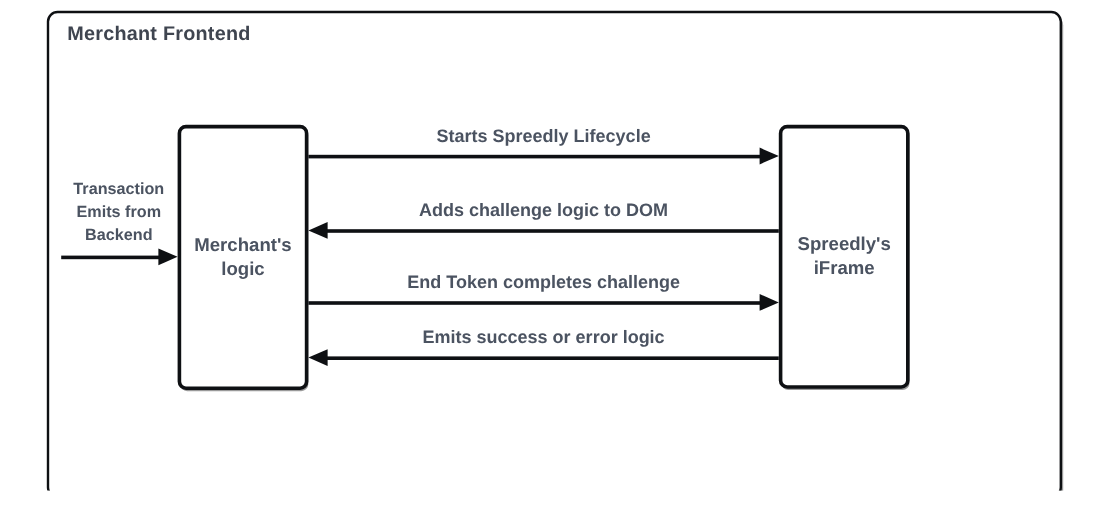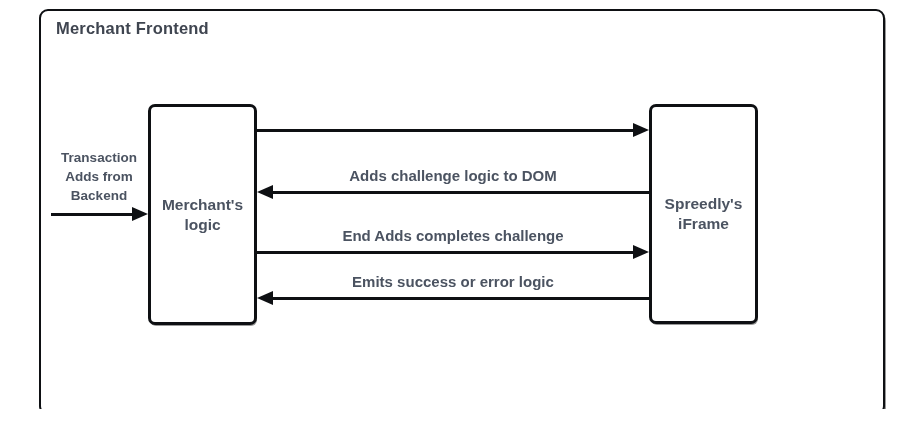--- a/index.html
+++ b/index.html
@@ -120,6 +120,7 @@
     <span>Spreedly's iFrame</span>
   </div>
 
+  <div class="msg-label" style="top:104px">Starts Spreedly Lifecycle</div>
   <div class="arrow arrow-msg right" style="top:122px">
     <div class="shaft"></div>
     <div class="head"></div>

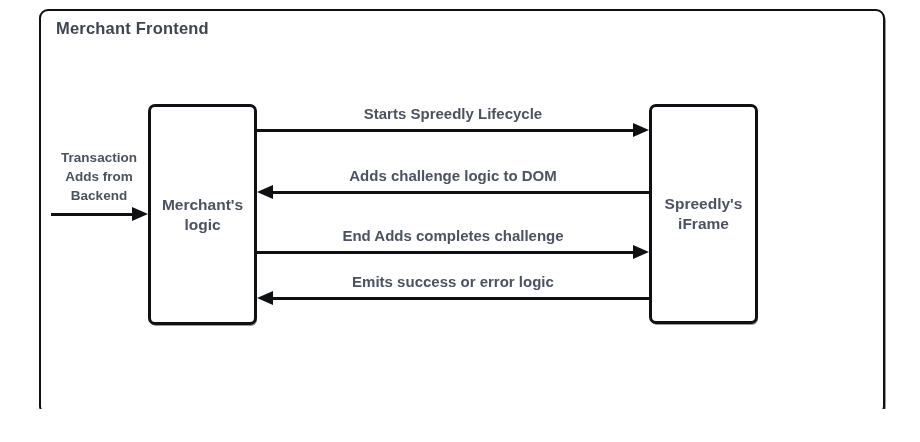--- a/index.html
+++ b/index.html
@@ -107,7 +107,7 @@
 
   <div class="diagram-title">Merchant Frontend</div>
 
-  <div class="annotation">Transaction Adds from Backend</div>
+  <div class="annotation">Transaction Emits from Backend</div>
   <div class="arrow arrow-input right">
     <div class="shaft"></div>
     <div class="head"></div>

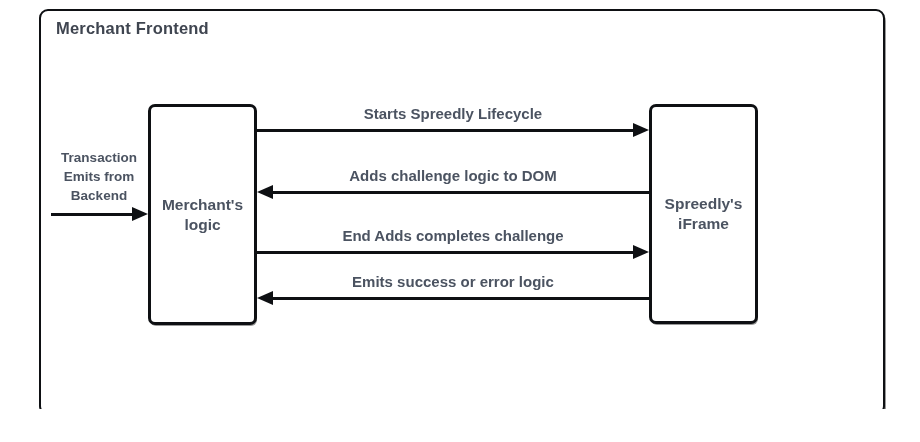--- a/index.html
+++ b/index.html
@@ -132,7 +132,7 @@
     <div class="head"></div>
   </div>
 
-  <div class="msg-label" style="top:226px">End Adds completes challenge</div>
+  <div class="msg-label" style="top:226px">End Token completes challenge</div>
   <div class="arrow arrow-msg right" style="top:244px">
     <div class="shaft"></div>
     <div class="head"></div>

